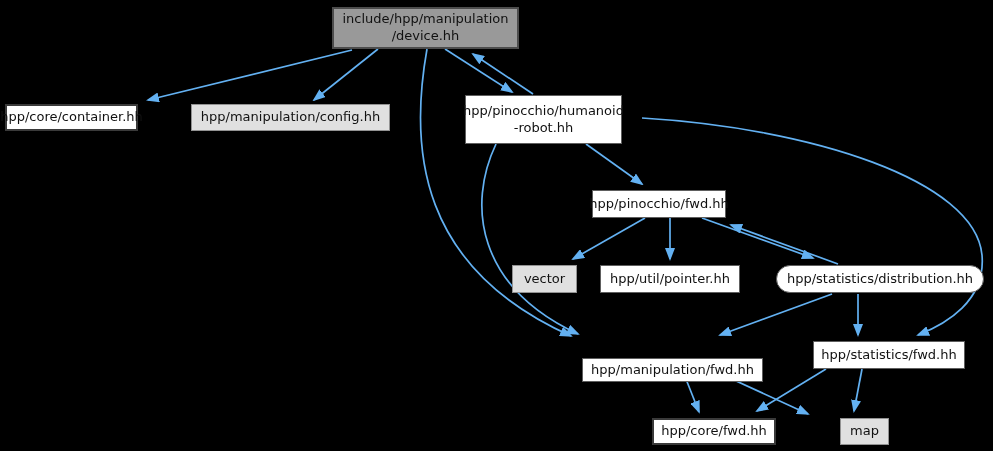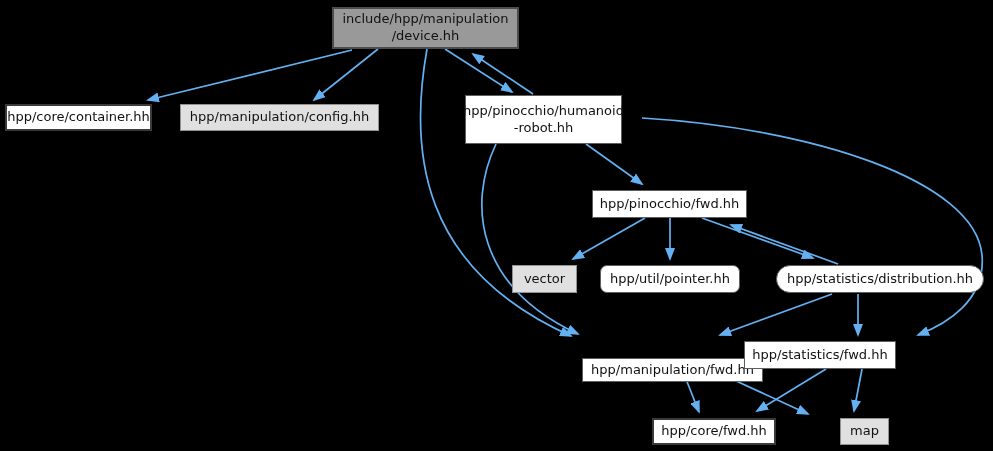--- a/index.html
+++ b/index.html
@@ -84,7 +84,7 @@
   <div class="node root" style="left:332px; top:7px; width:187px; height:42px;">include/hpp/manipulation
 /device.hh</div>
 
-  <div class="node linked strong" style="left:5px; top:104px; width:147px; height:27px;">hpp/core/container.hh</div>
+  <div class="node linked strong" style="left:5px; top:104px; width:133px; height:27px;">hpp/core/container.hh</div>
 
   <div class="node plain" style="left:180px; top:104px; width:199px; height:27px;">hpp/manipulation/config.hh</div>
 

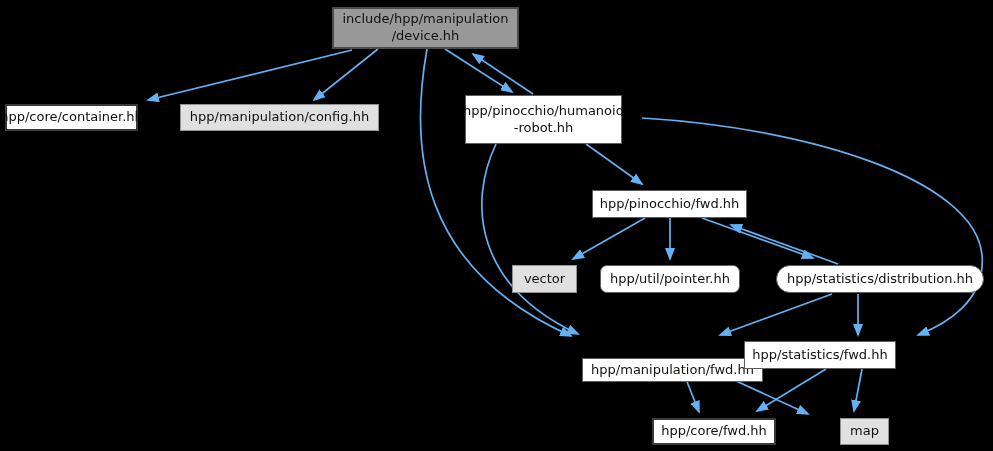--- a/index.html
+++ b/index.html
@@ -86,7 +86,7 @@
 
   <div class="node linked strong" style="left:5px; top:104px; width:133px; height:27px;">hpp/core/container.hh</div>
 
-  <div class="node plain" style="left:180px; top:104px; width:199px; height:27px;">hpp/manipulation/config.hh</div>
+  <div class="node plain" style="left:191px; top:104px; width:199px; height:27px;">hpp/manipulation/config.hh</div>
 
   <div class="node linked" style="left:465px; top:95px; width:157px; height:49px;">hpp/pinocchio/humanoid
 -robot.hh</div>

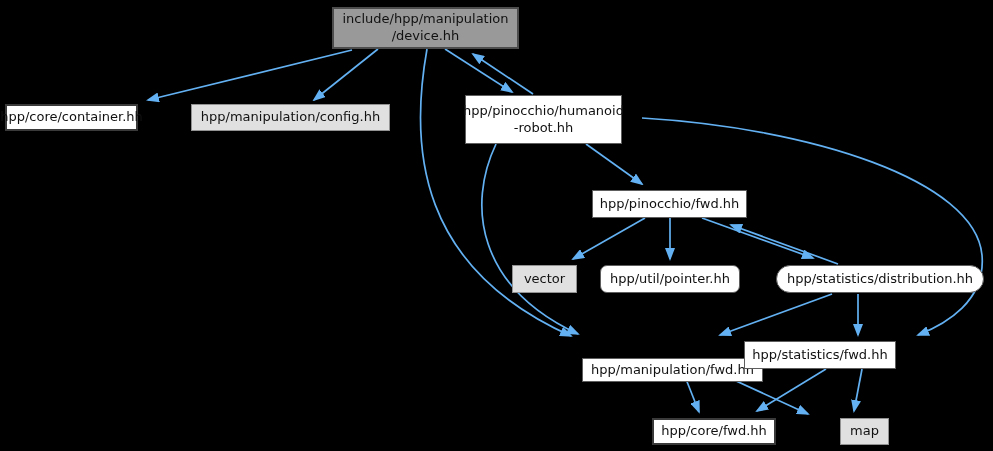--- a/index.html
+++ b/index.html
@@ -91,7 +91,7 @@
   <div class="node linked" style="left:465px; top:95px; width:157px; height:49px;">hpp/pinocchio/humanoid
 -robot.hh</div>
 
-  <div class="node linked" style="left:592px; top:190px; width:155px; height:28px;">hpp/pinocchio/fwd.hh</div>
+  <div class="node linked" style="left:592px; top:190px; width:134px; height:28px;">hpp/pinocchio/fwd.hh</div>
 
   <div class="node plain" style="left:512px; top:265px; width:65px; height:28px;">vector</div>
 

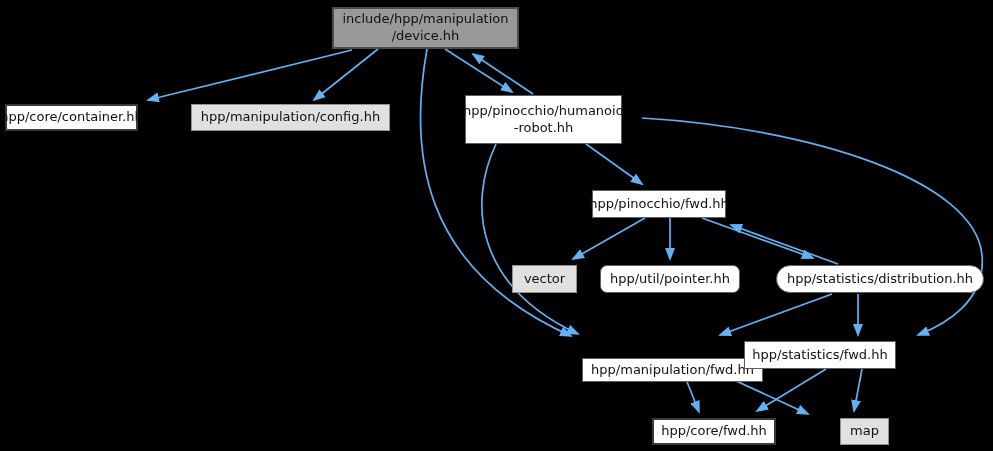--- a/index.html
+++ b/index.html
@@ -95,7 +95,7 @@
 
   <div class="node plain" style="left:512px; top:265px; width:65px; height:28px;">vector</div>
 
-  <div class="node linked" style="left:600px; top:265px; width:140px; height:28px;border-radius:7px;">hpp/util/pointer.hh</div>
+  <div class="node linked" style="left:600px; top:265px; width:140px; height:28px;">hpp/util/pointer.hh</div>
 
   <div class="node linked" style="left:776px; top:265px; width:208px; height:28px;border-radius:14px;">hpp/statistics/distribution.hh</div>
 

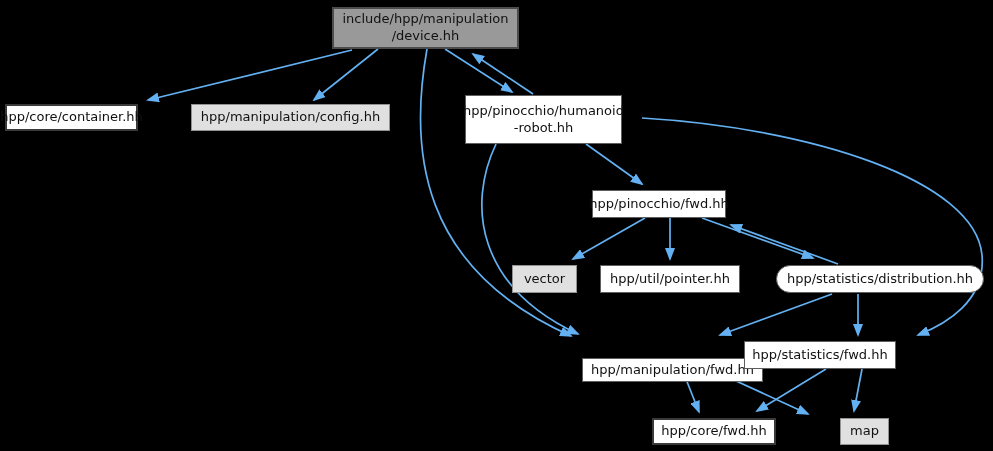--- a/index.html
+++ b/index.html
@@ -101,7 +101,7 @@
 
   <div class="node linked" style="left:582px; top:358px; width:181px; height:24px;">hpp/manipulation/fwd.hh</div>
 
-  <div class="node linked" style="left:744px; top:341px; width:152px; height:28px;">hpp/statistics/fwd.hh</div>
+  <div class="node linked" style="left:813px; top:341px; width:152px; height:28px;">hpp/statistics/fwd.hh</div>
 
   <div class="node linked strong" style="left:652px; top:418px; width:124px; height:27px;">hpp/core/fwd.hh</div>
 

